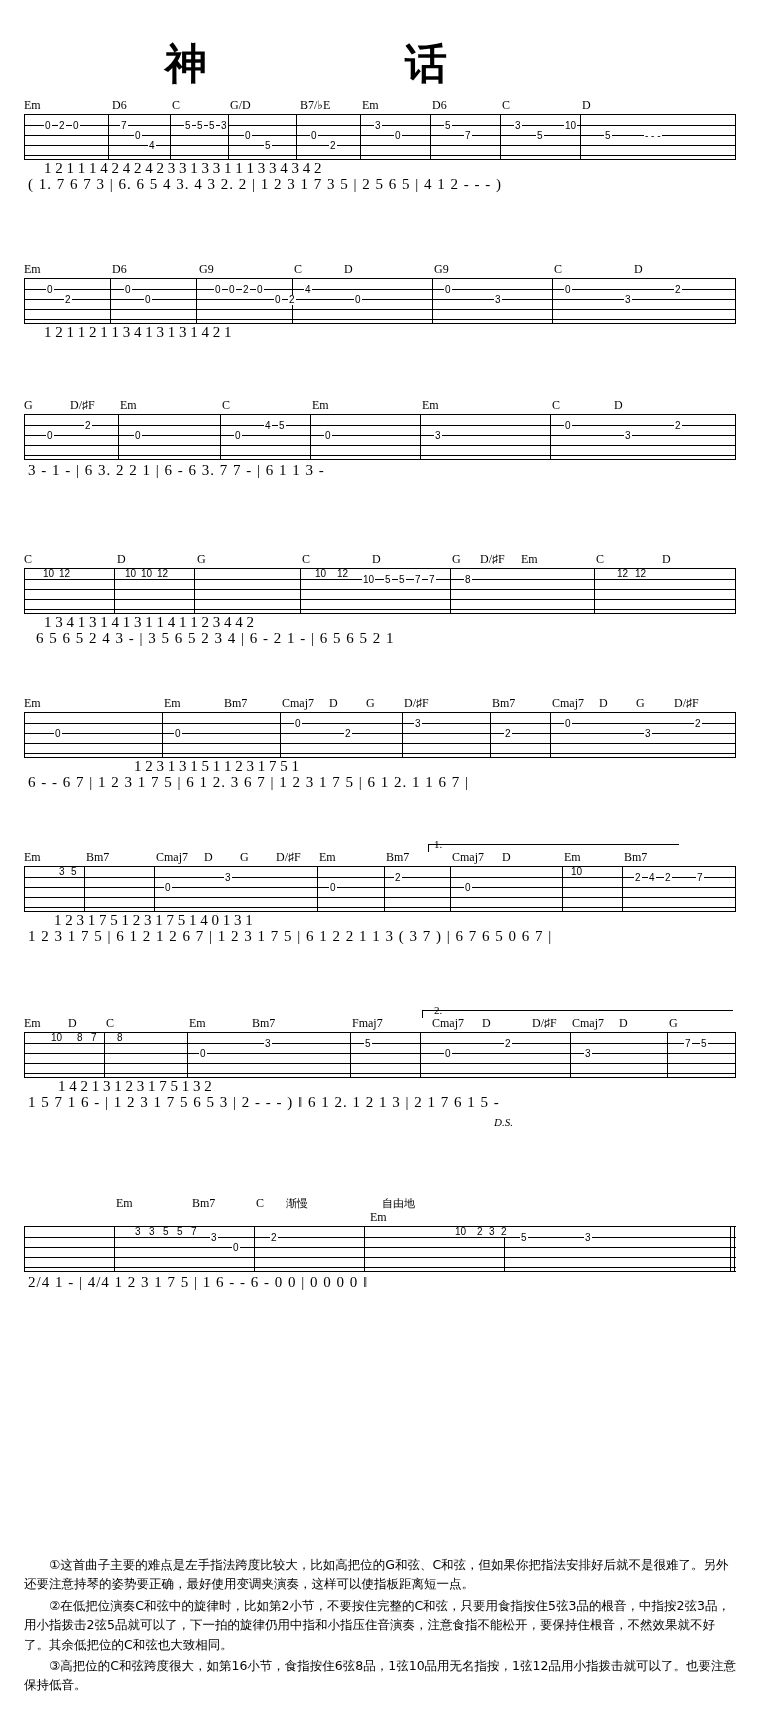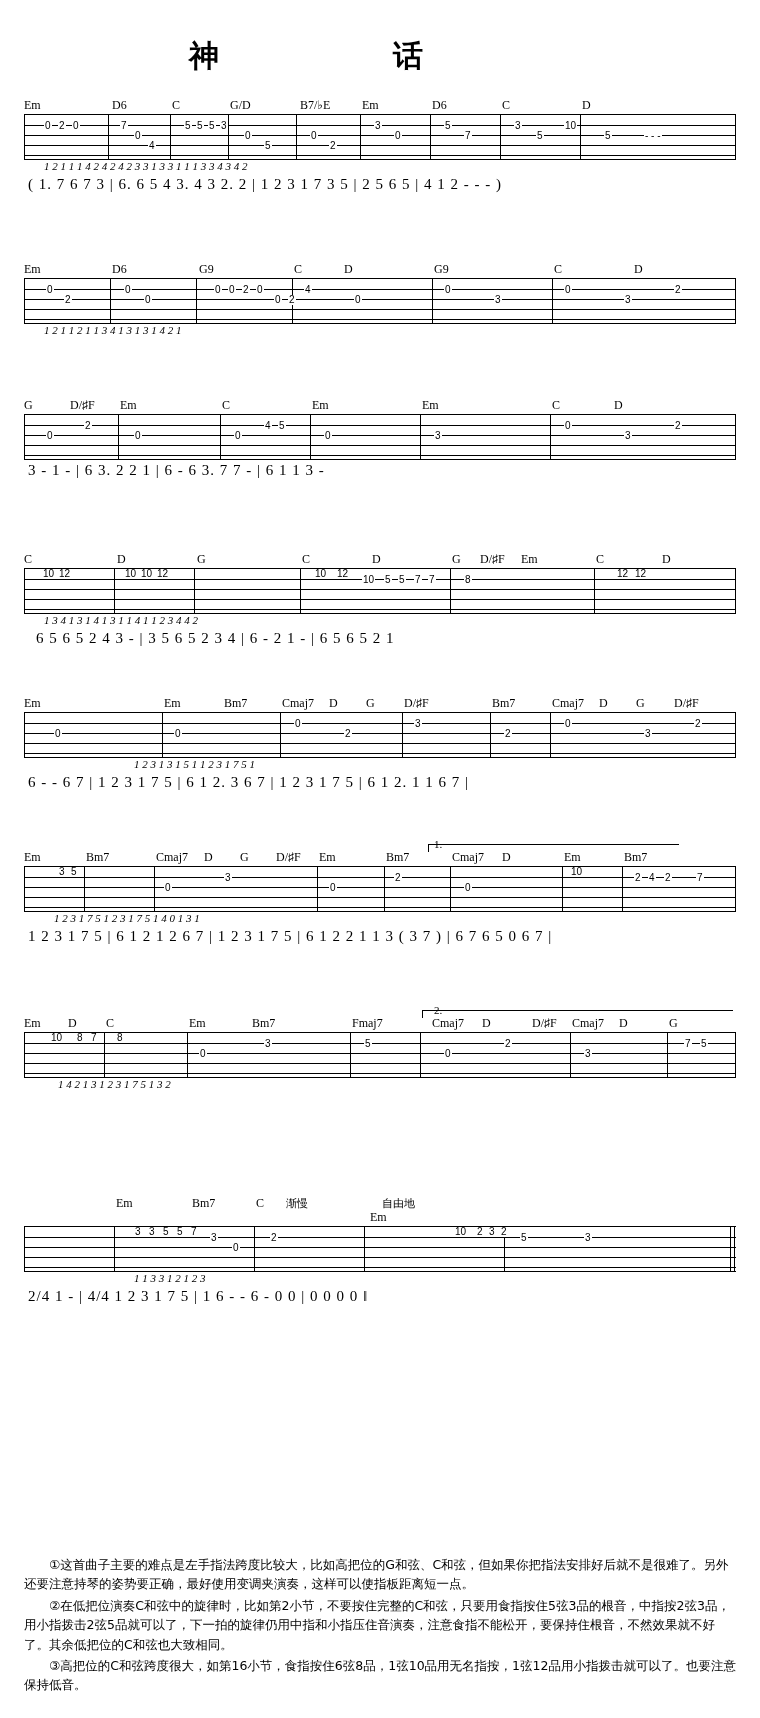--- a/index.html
+++ b/index.html
@@ -5,7 +5,7 @@
   html,body{margin:0;padding:0;background:#ffffff;}
   body{width:760px;height:1718px;font-family:"Liberation Serif",serif;color:#000;position:relative;overflow:hidden;}
   .page{position:relative;width:760px;height:1718px;}
-  .title{position:absolute;top:36px;left:0;width:612px;text-align:center;font-size:30px;font-weight:bold;letter-spacing:38px;text-indent:38px;font-family:"DejaVu Sans",sans-serif;}
+  .title{position:absolute;top:36px;left:0;width:612px;text-align:center;font-size:42px;font-weight:bold;letter-spacing:38px;text-indent:38px;font-family:"DejaVu Sans",sans-serif;}
   .system{position:absolute;left:24px;width:712px;}
   .staff{position:relative;height:46px;border-top:1px solid #000;border-bottom:1px solid #000;box-sizing:border-box;}
   .staff .l{position:absolute;left:0;right:0;height:0;border-top:1px solid #000;}

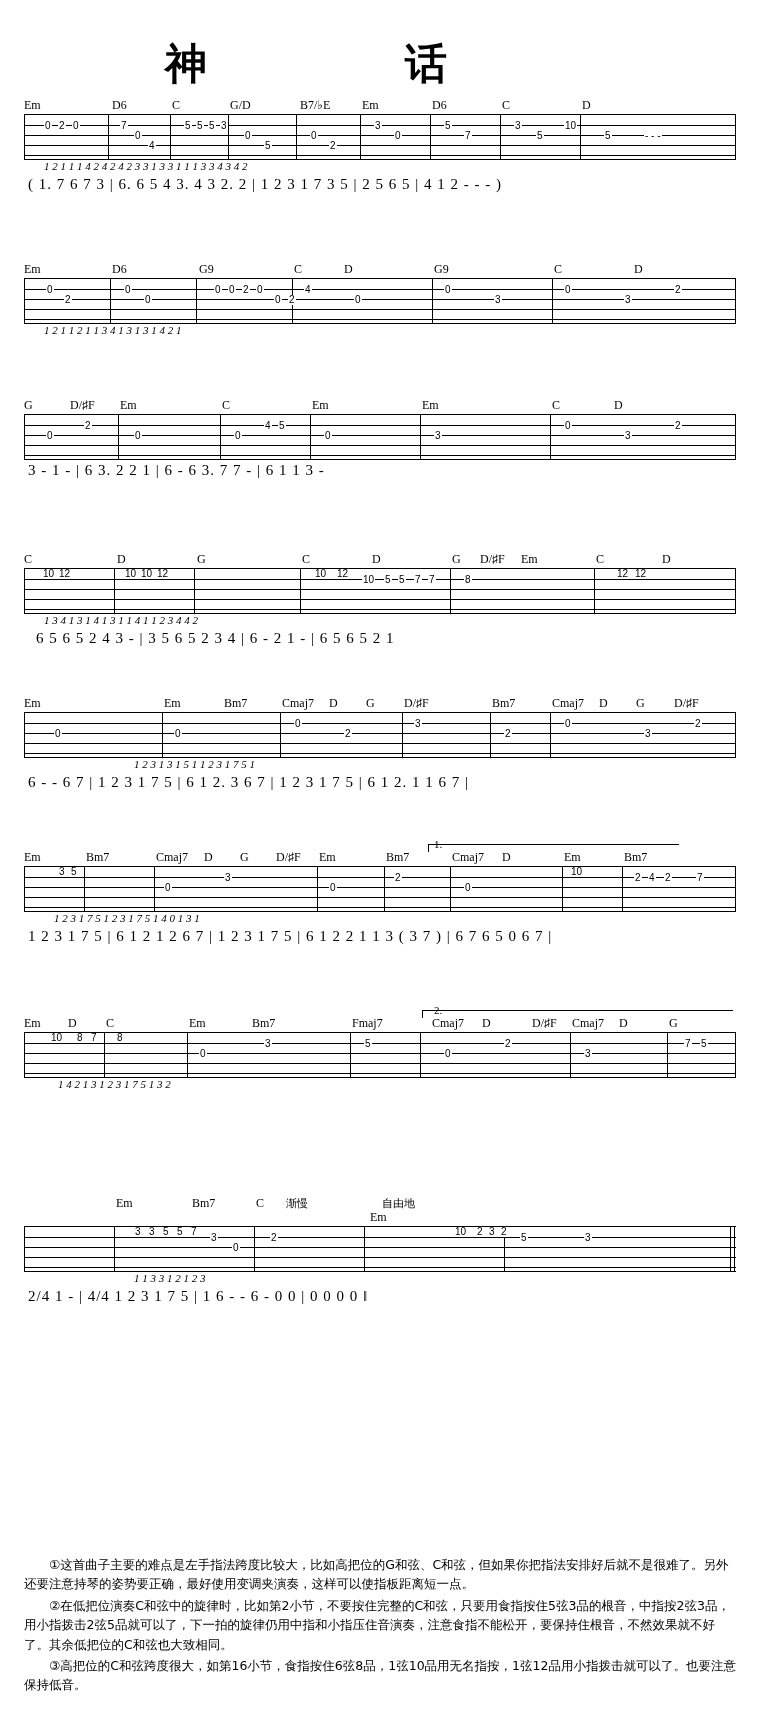--- a/index.html
+++ b/index.html
@@ -13,7 +13,7 @@
   .barline{position:absolute;top:0;bottom:0;width:1px;background:#000;}
   .chordrow{position:relative;height:16px;font-size:12px;font-family:"Liberation Serif",serif;}
   .chord{position:absolute;white-space:nowrap;font-size:12px;}
-  .fingrow{position:relative;height:14px;font-size:11px;font-style:italic;}
+  .fingrow{position:relative;height:14px;font-size:15px;}
   .fing{position:absolute;white-space:nowrap;}
   .numrow{position:relative;height:34px;font-size:15px;font-family:"Liberation Serif",serif;text-decoration:underline;}
   .num{position:absolute;white-space:nowrap;letter-spacing:1px;}

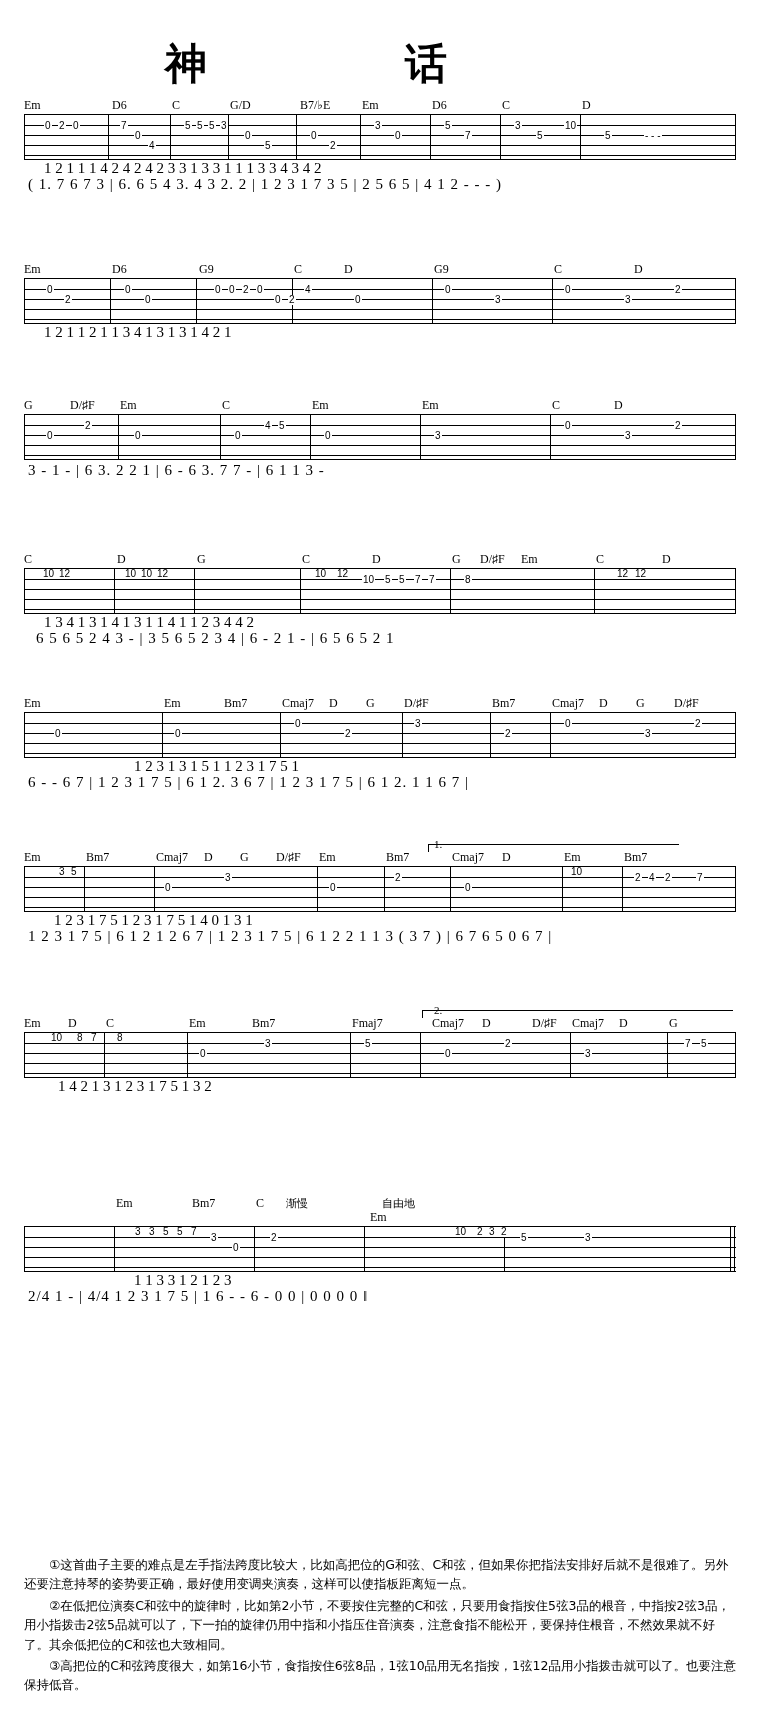--- a/index.html
+++ b/index.html
@@ -369,6 +369,10 @@
     <div class="fingrow">
       <span class="fing" style="left:34px">1 4 2 1 3 1 2 3 1 7 5 1 3 2</span>
     </div>
+    <div class="numrow">
+      <span class="num" style="left:4px;top:2px">1 5 7 1 6 - | 1 2 3 1 7 5 6 5 3 | 2 - - - ) ‖ 6 1 2. 1 2 1 3 | 2 1 7 6 1 5 -</span>
+      <span class="dsal" style="left:470px;top:24px">D.S.</span>
+    </div>
   </div>
 
   <div class="system" style="top:1196px">

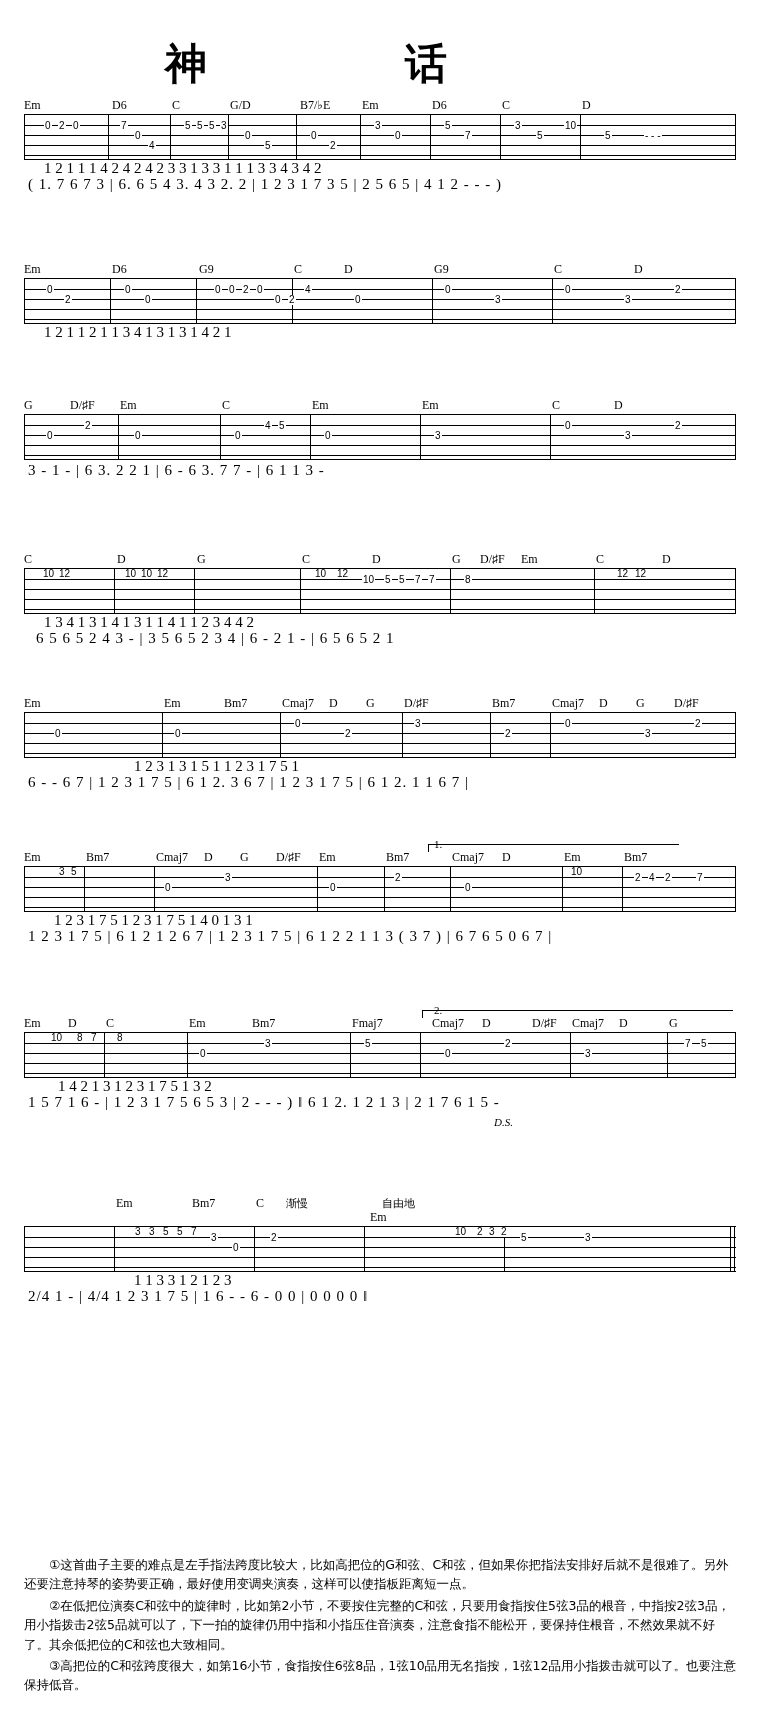--- a/index.html
+++ b/index.html
@@ -411,9 +411,6 @@
       <span class="tabnum" style="left:496px;top:6px">5</span>
       <span class="tabnum" style="left:560px;top:6px">3</span>
     </div>
-    <div class="fingrow">
-      <span class="fing" style="left:110px">1 1 3 3 1 2 1 2 3</span>
-    </div>
     <div class="numrow">
       <span class="num" style="left:4px;top:2px">2/4 1 - | 4/4 1 2 3 1 7 5 | 1 6 - - 6 - 0 0 | 0 0 0 0 ‖</span>
     </div>

